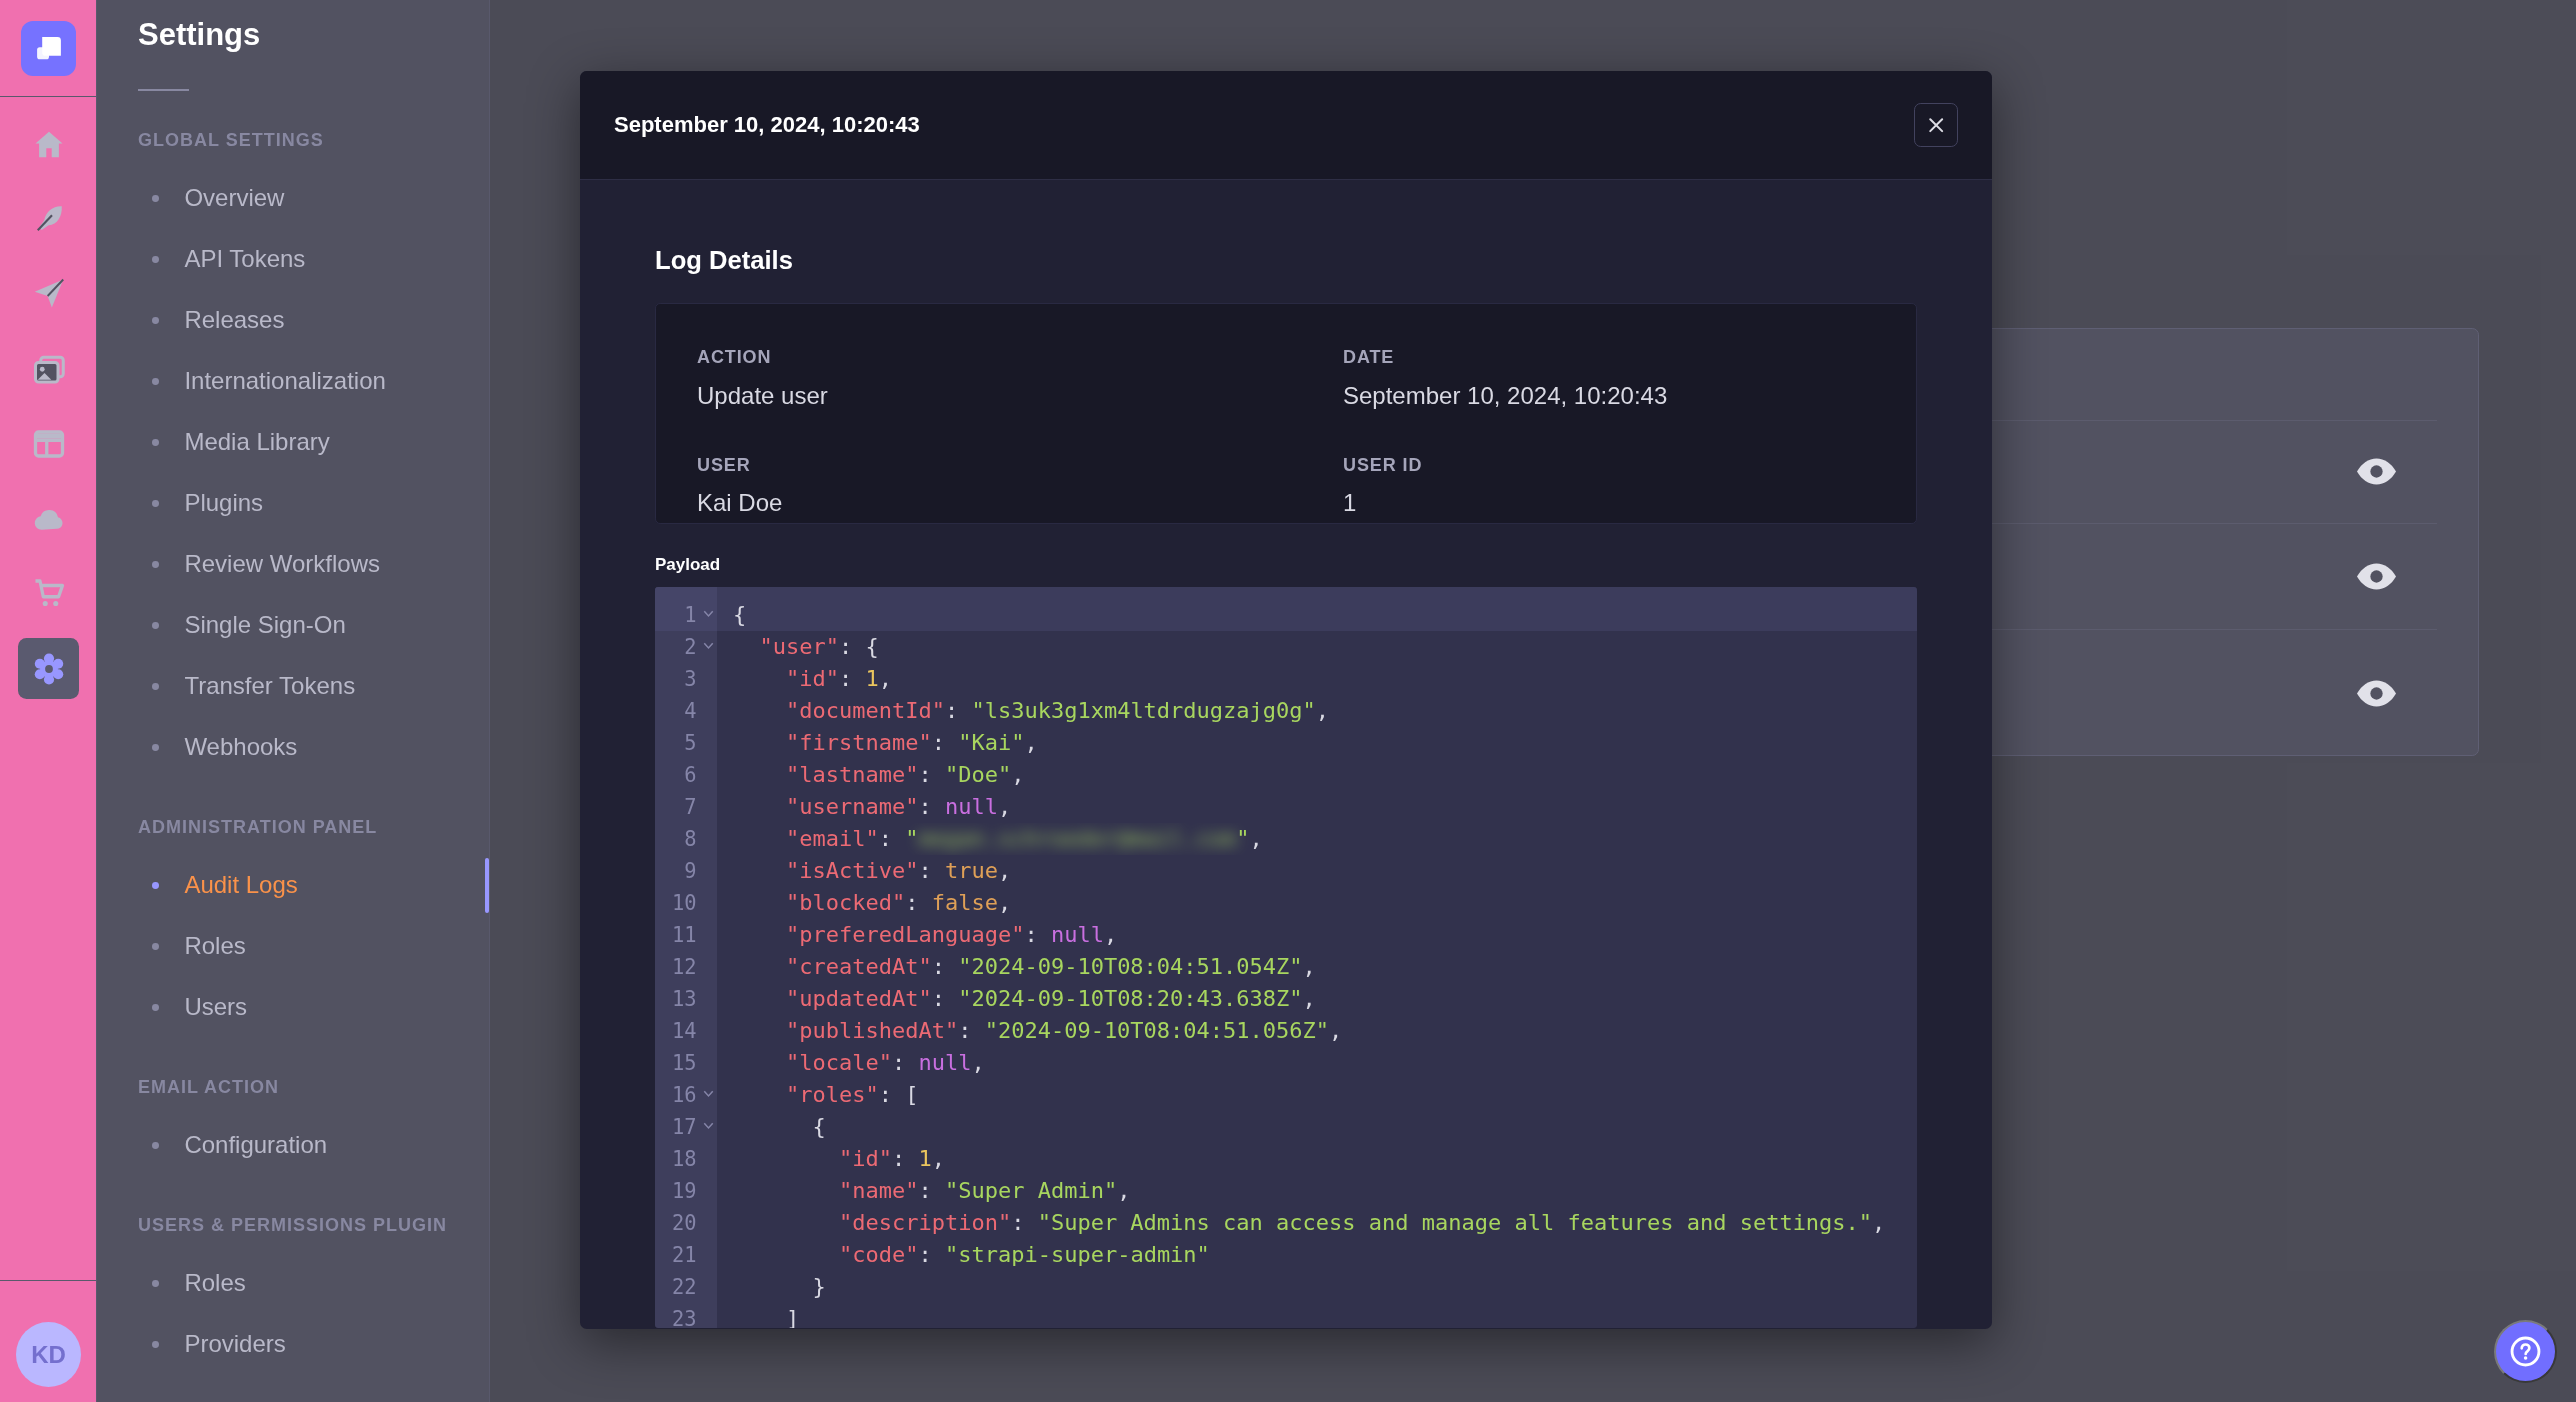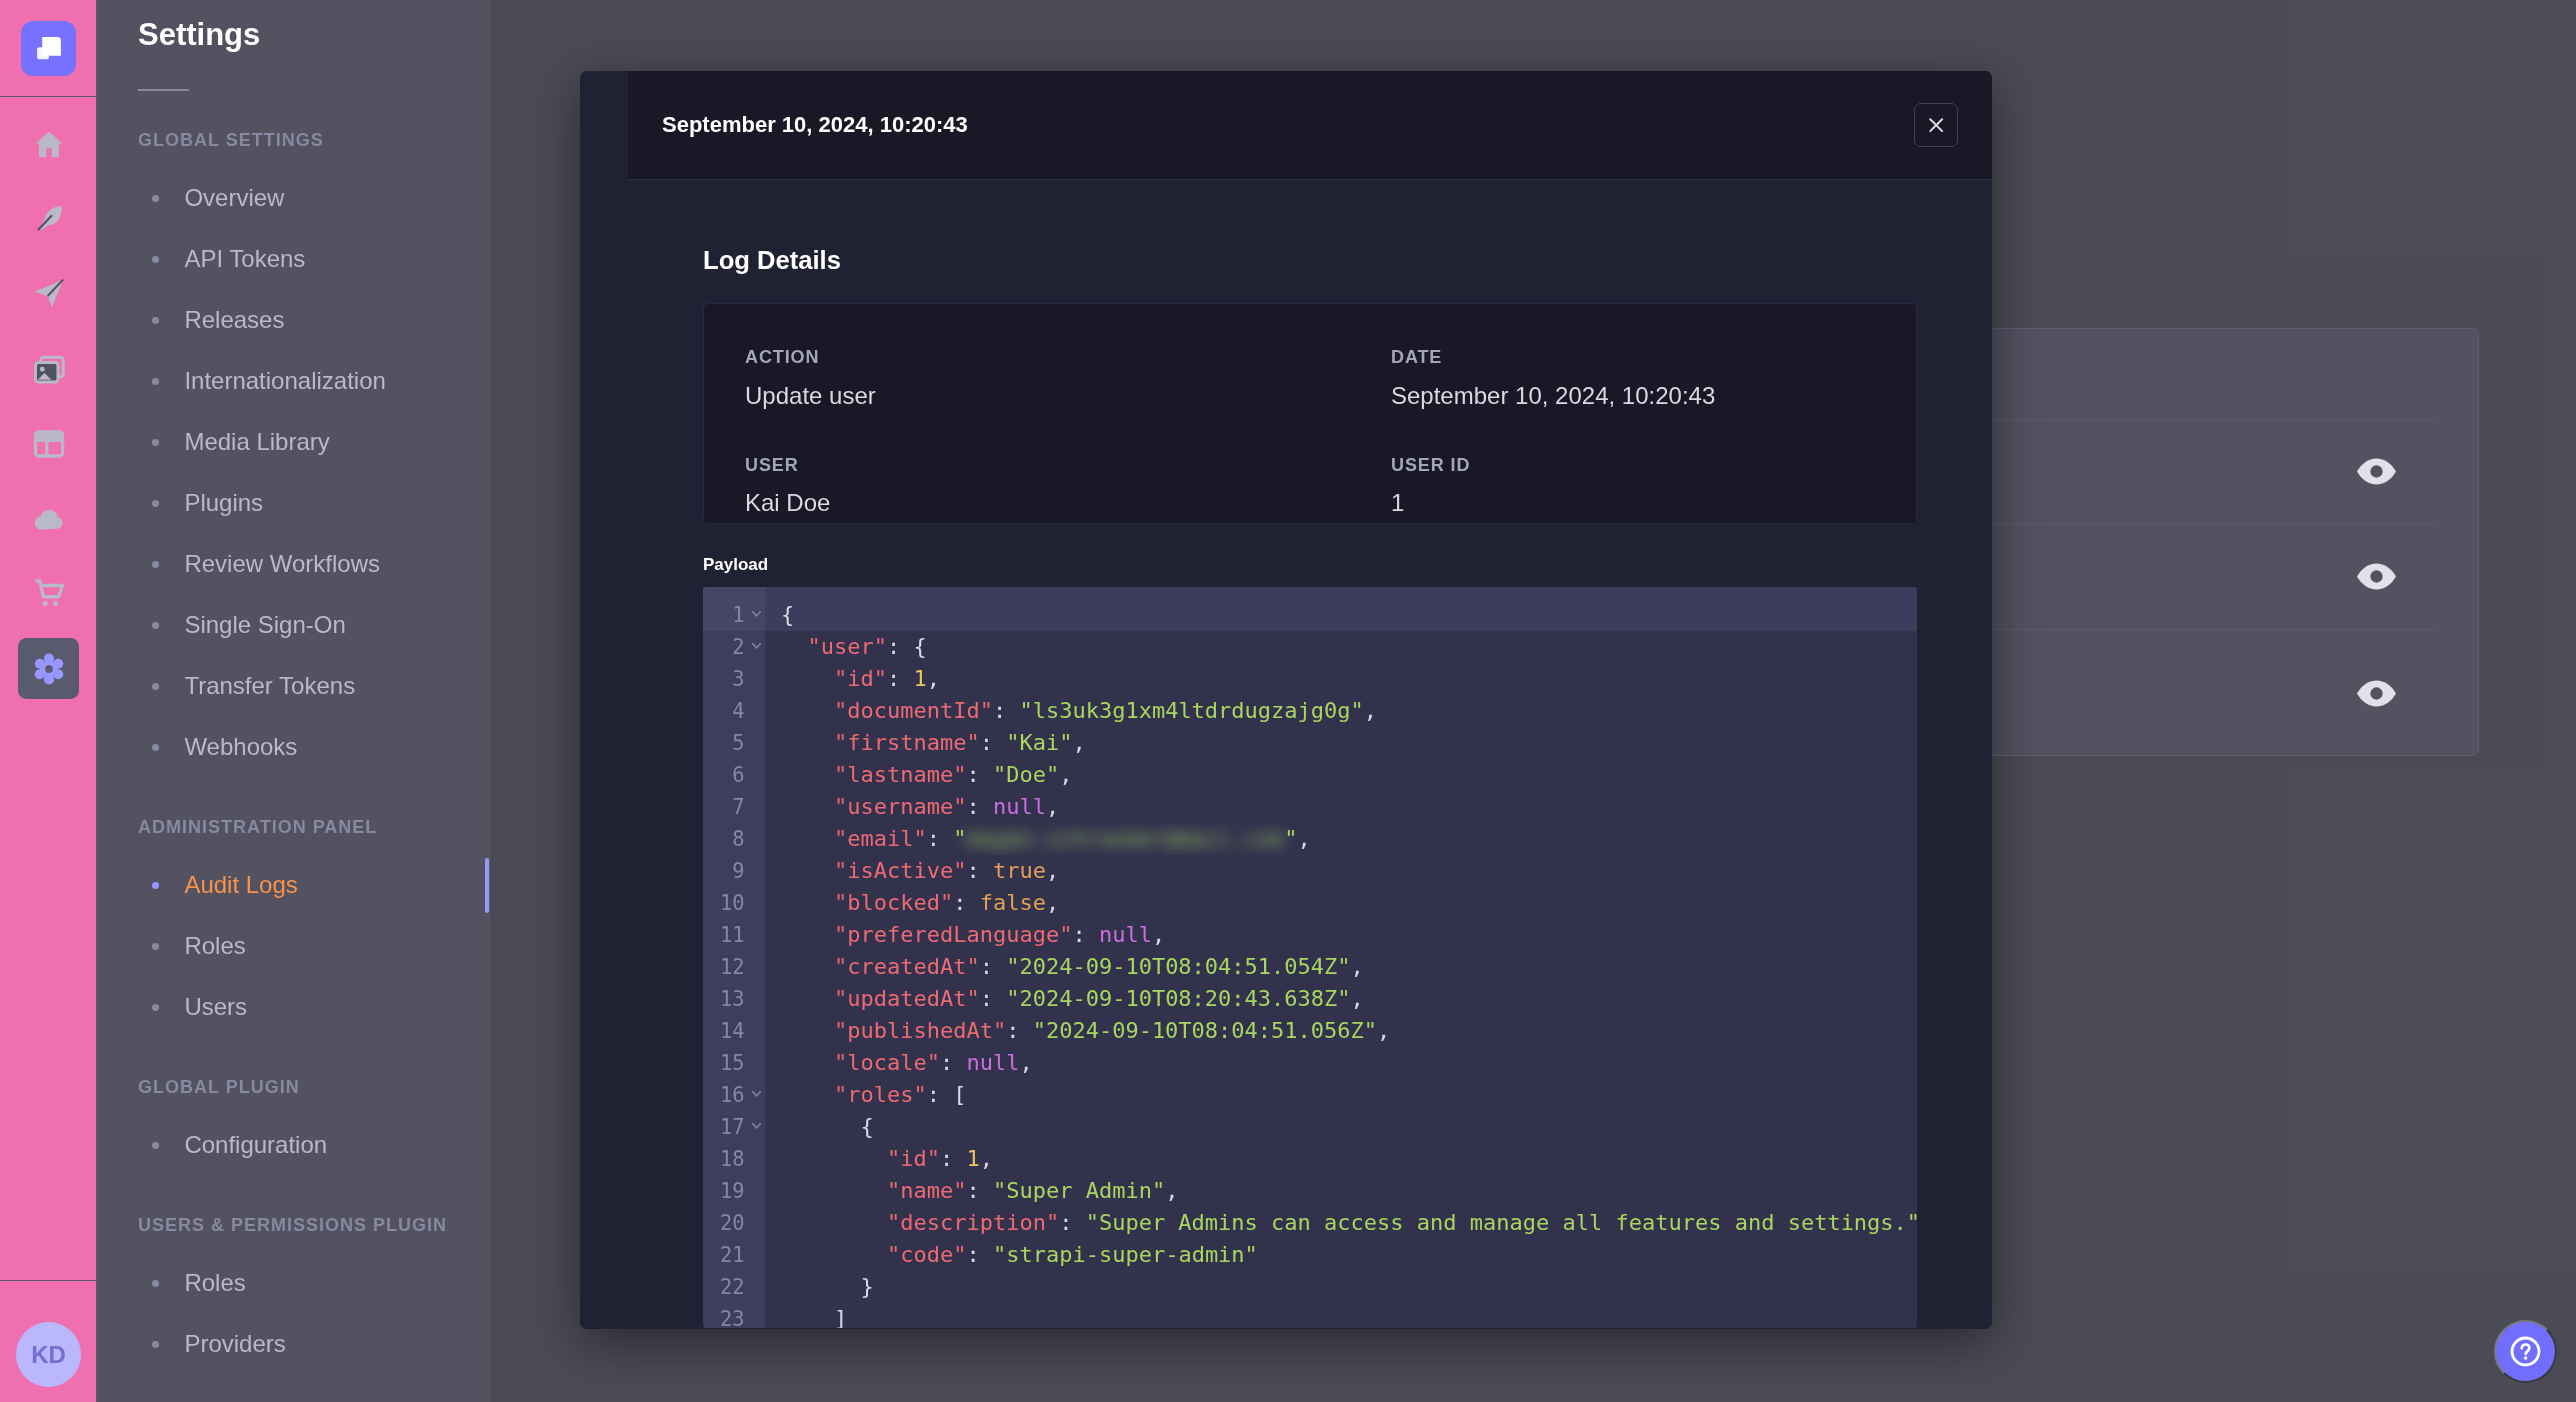--- a/index.html
+++ b/index.html
@@ -82,7 +82,6 @@
     position:absolute; left:580px; top:71px; width:1412px; height:1258px;
     background:#212134; border-radius:6.8px; overflow:hidden; z-index:10;
     box-shadow:0 13.6px 51px rgba(0,0,0,0.45);
-    padding-left:48px;
   }
   .modal-header {
     height:109px; background:#181826; border-bottom:0.9px solid #2e2e45;

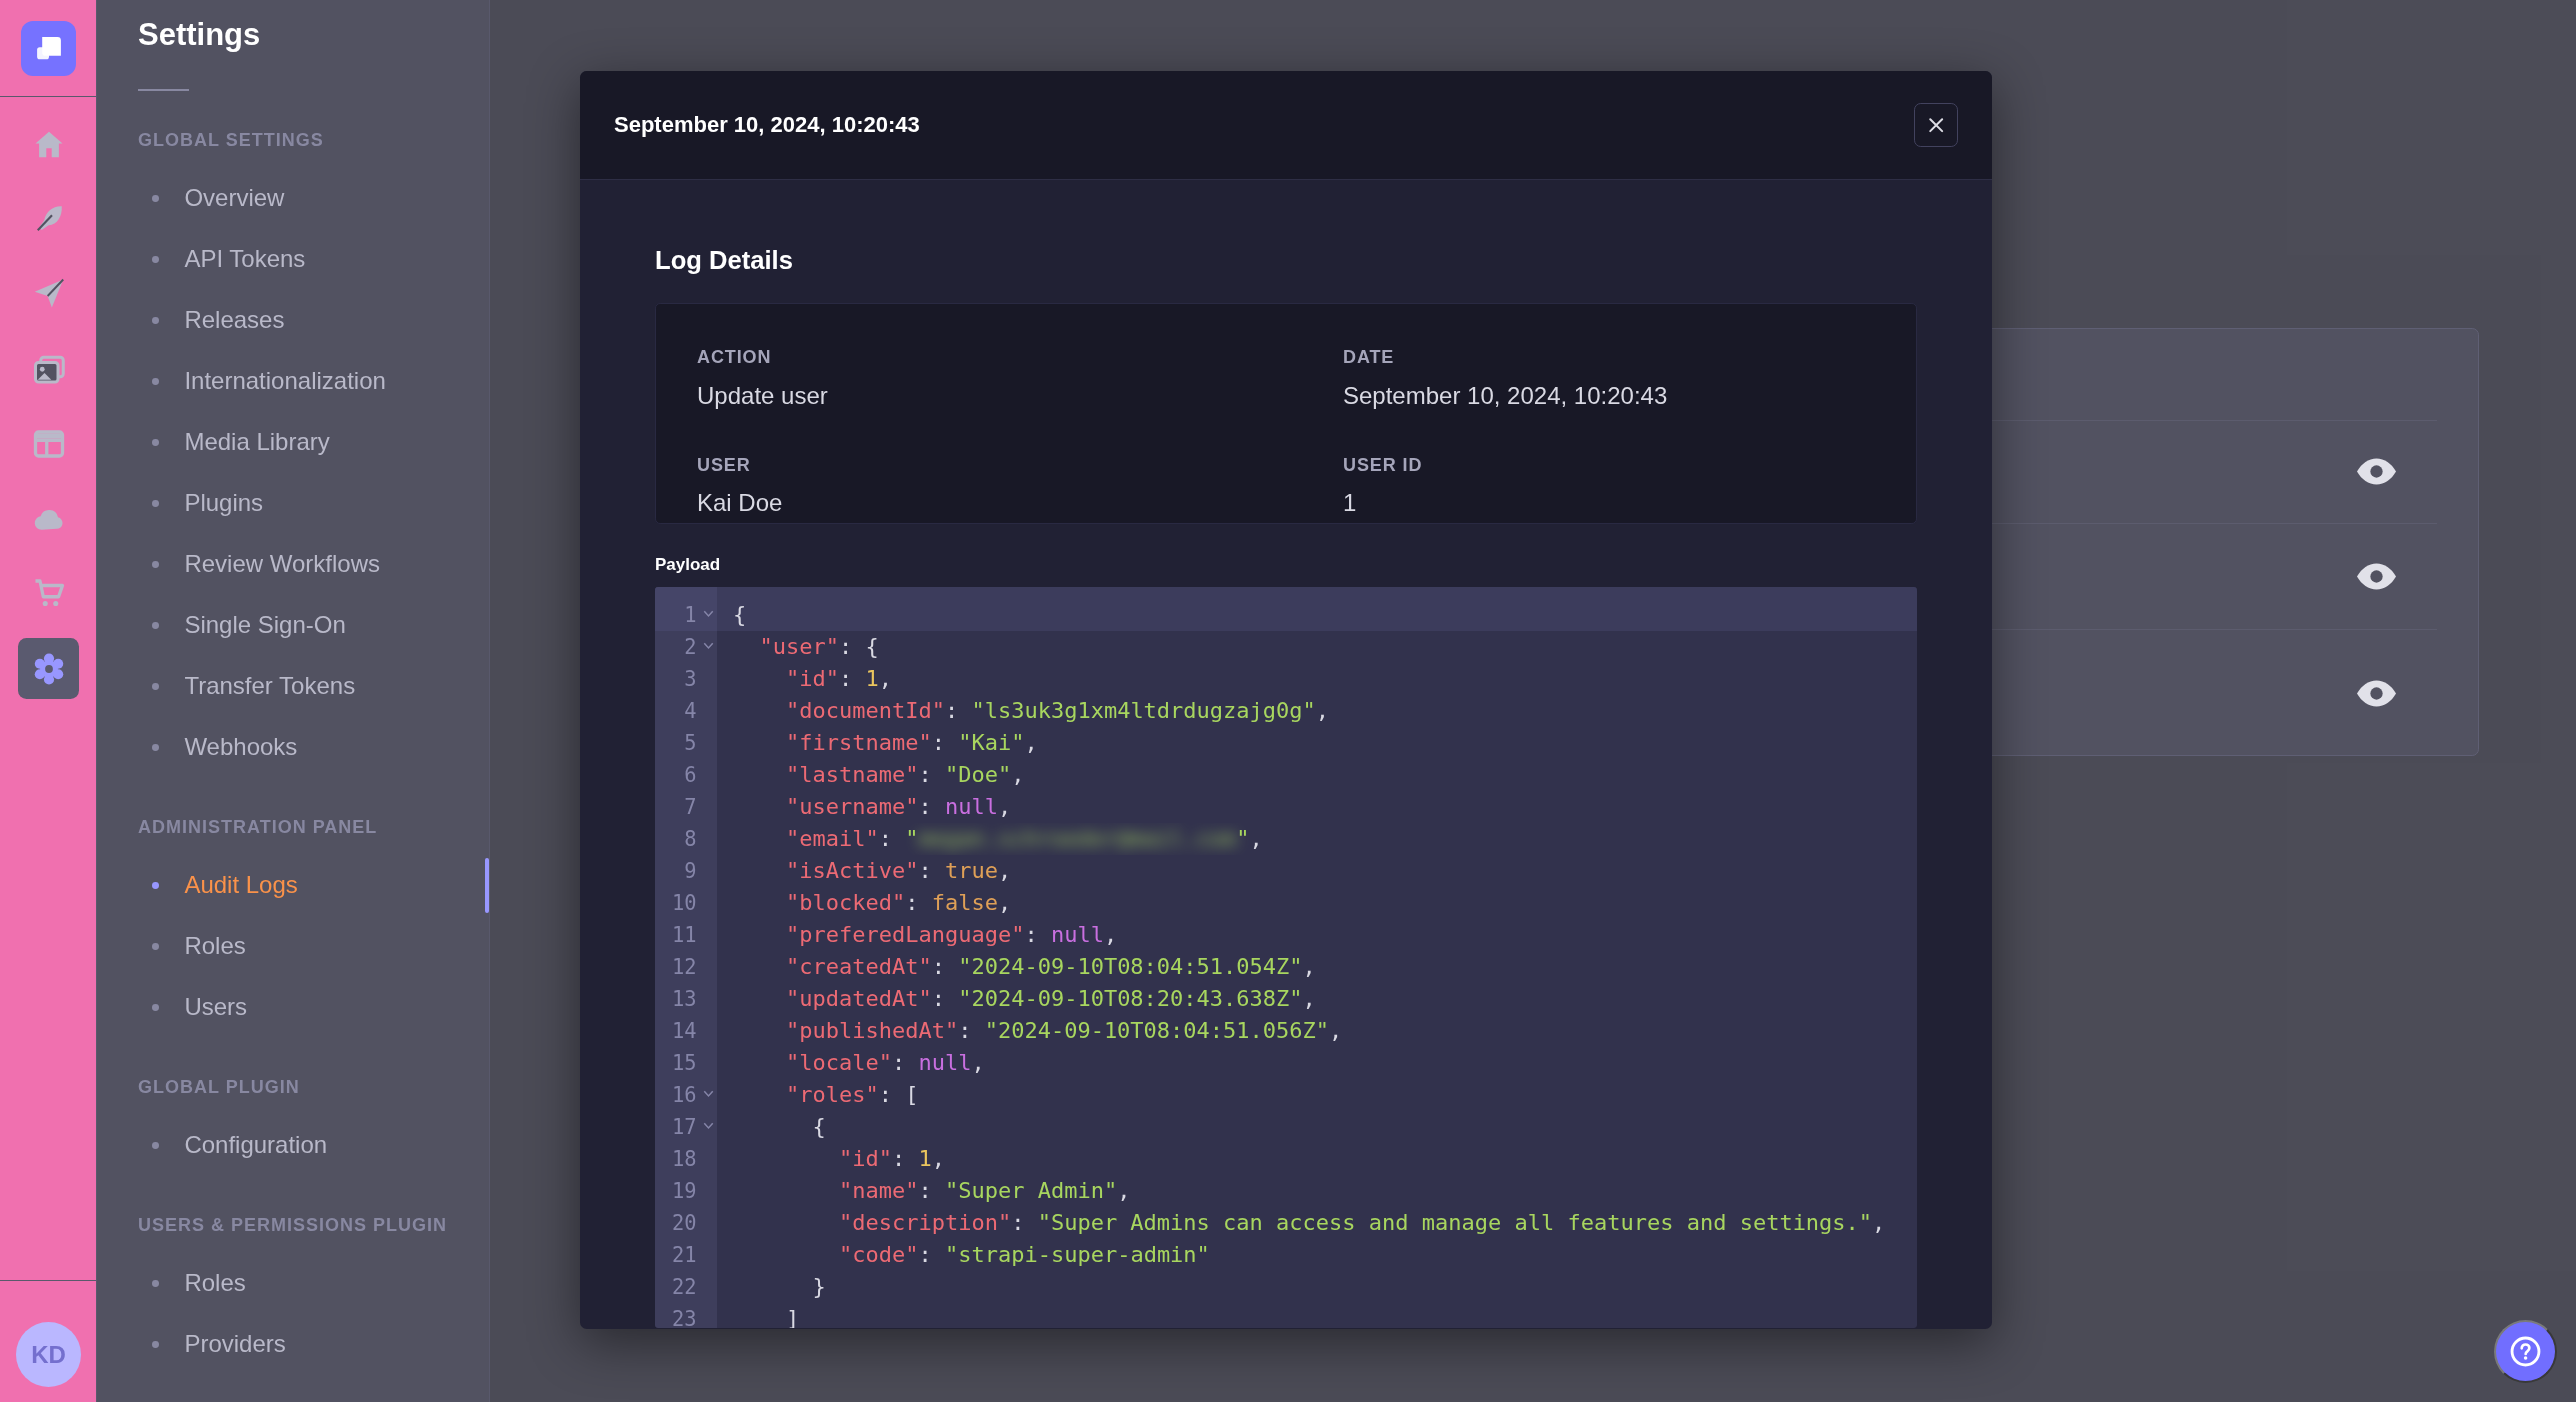--- a/index.html
+++ b/index.html
@@ -265,7 +265,7 @@
         </div>
       </div>
       <div>
-        <div class="nav-label">GLOBAL PLUGIN</div>
+        <div class="nav-label">EMAIL ACTION</div>
         <div class="nav-item">
           <span class="bullet"></span>
           <span>Configuration</span>

